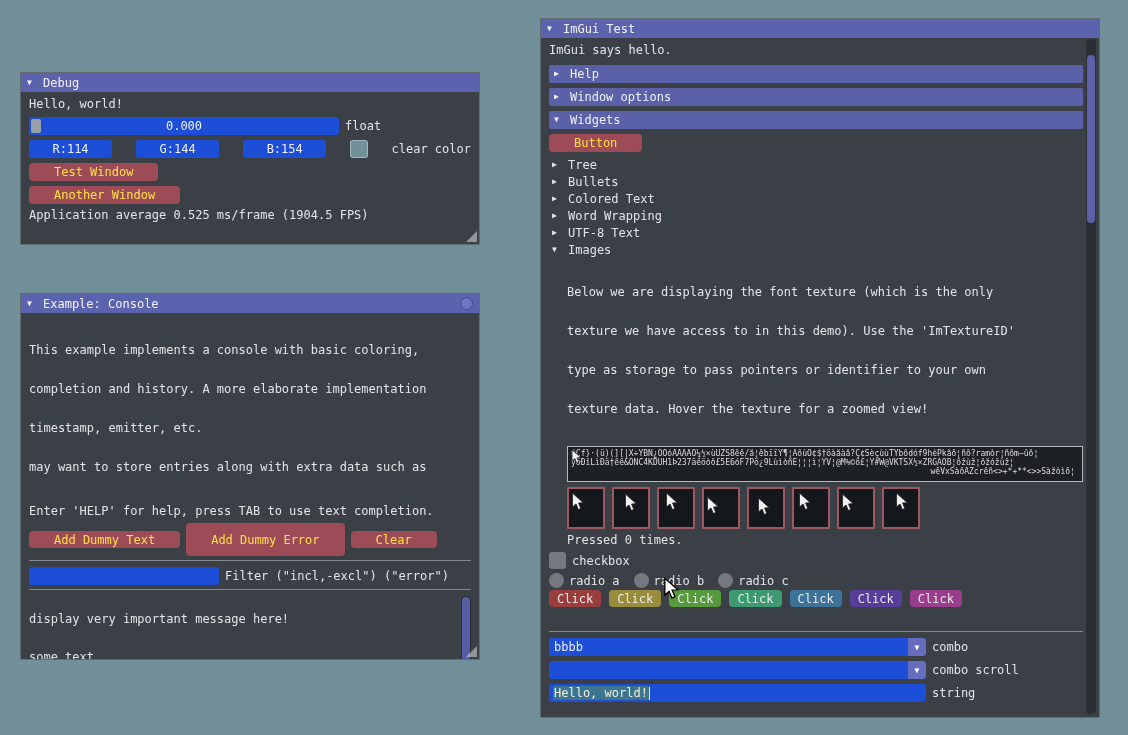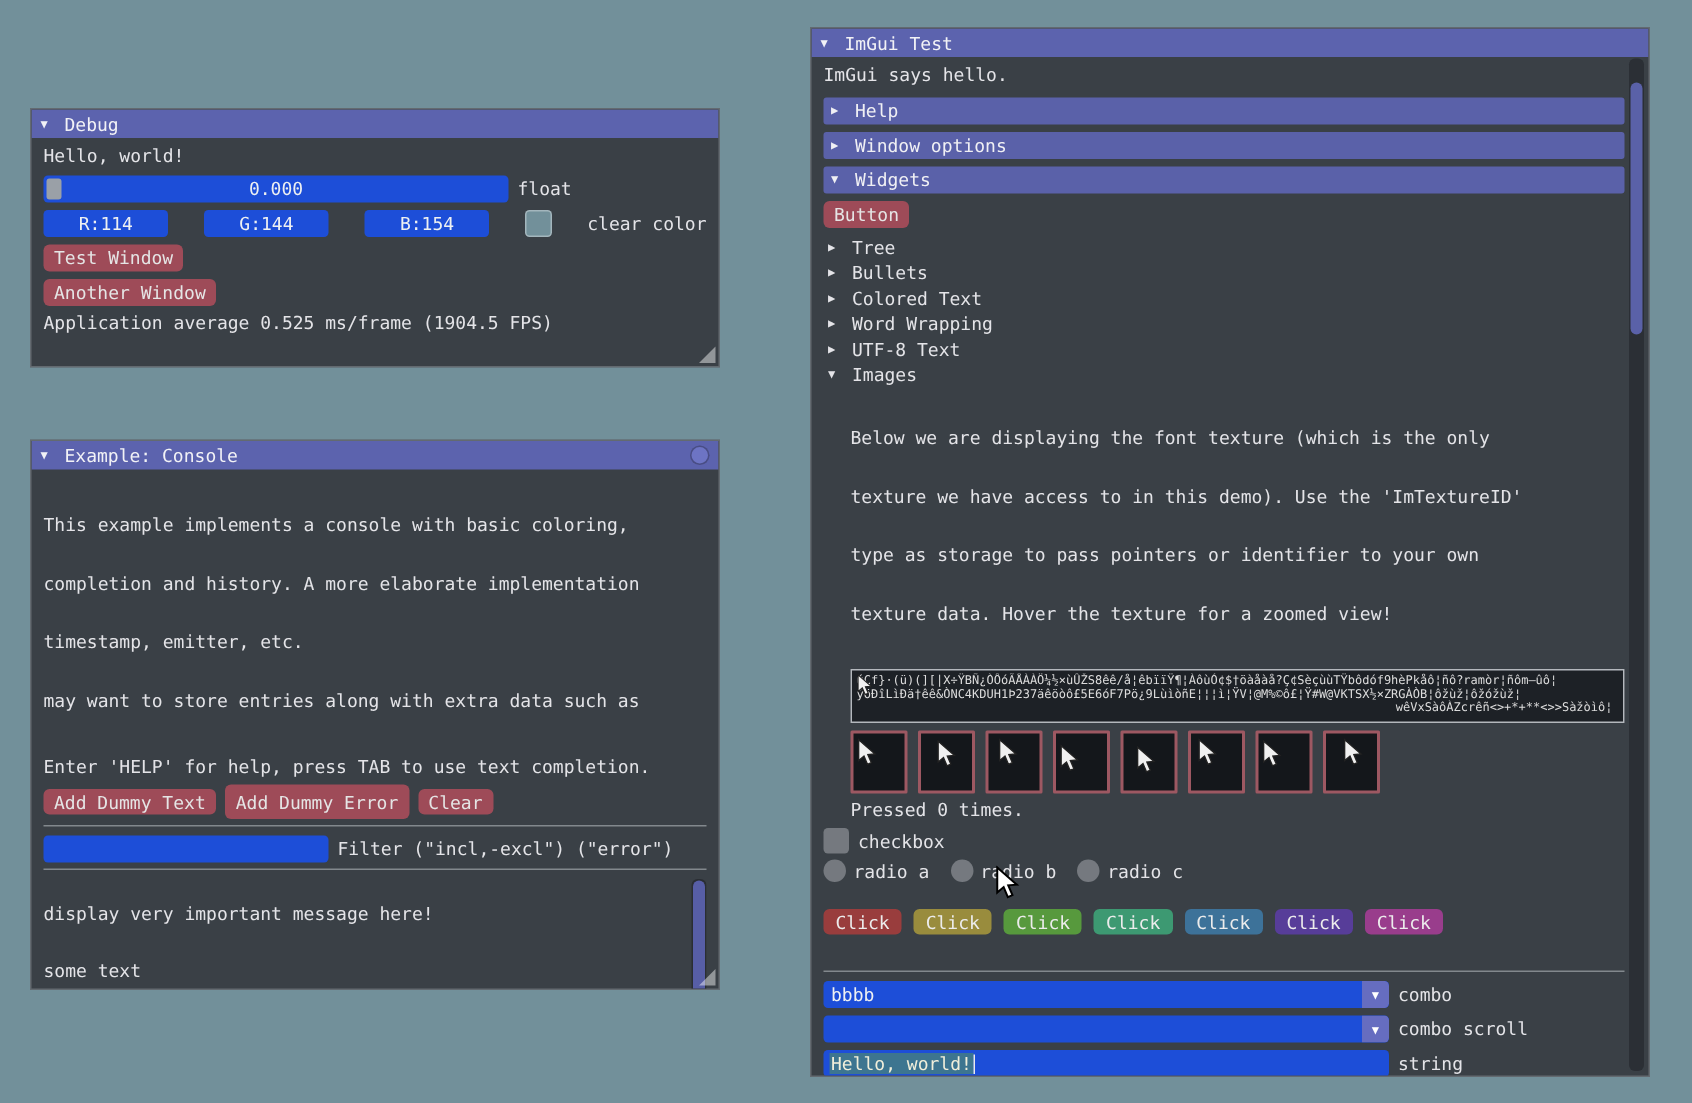--- a/index.html
+++ b/index.html
@@ -21,7 +21,7 @@
     box-sizing:border-box;color:#eef0f2;position:relative;overflow:hidden}
   .fv{padding-left:5px;white-space:pre}
   .btn{background:#9e4b58;border-radius:4px;height:18px;display:inline-flex;align-items:center;
-    padding:0 7px;color:#e5e5e5;white-space:pre;flex:none}
+    padding:0 25px;color:#fde047;white-space:pre;flex:none}
   .sval{position:absolute;left:0;right:0;text-align:center}
   .grab{position:absolute;top:2px;height:14px;background:#9aa0a7;border-radius:2px}
   .cheader{height:18px;background:#5a61a9;border-radius:2px;display:flex;align-items:center;

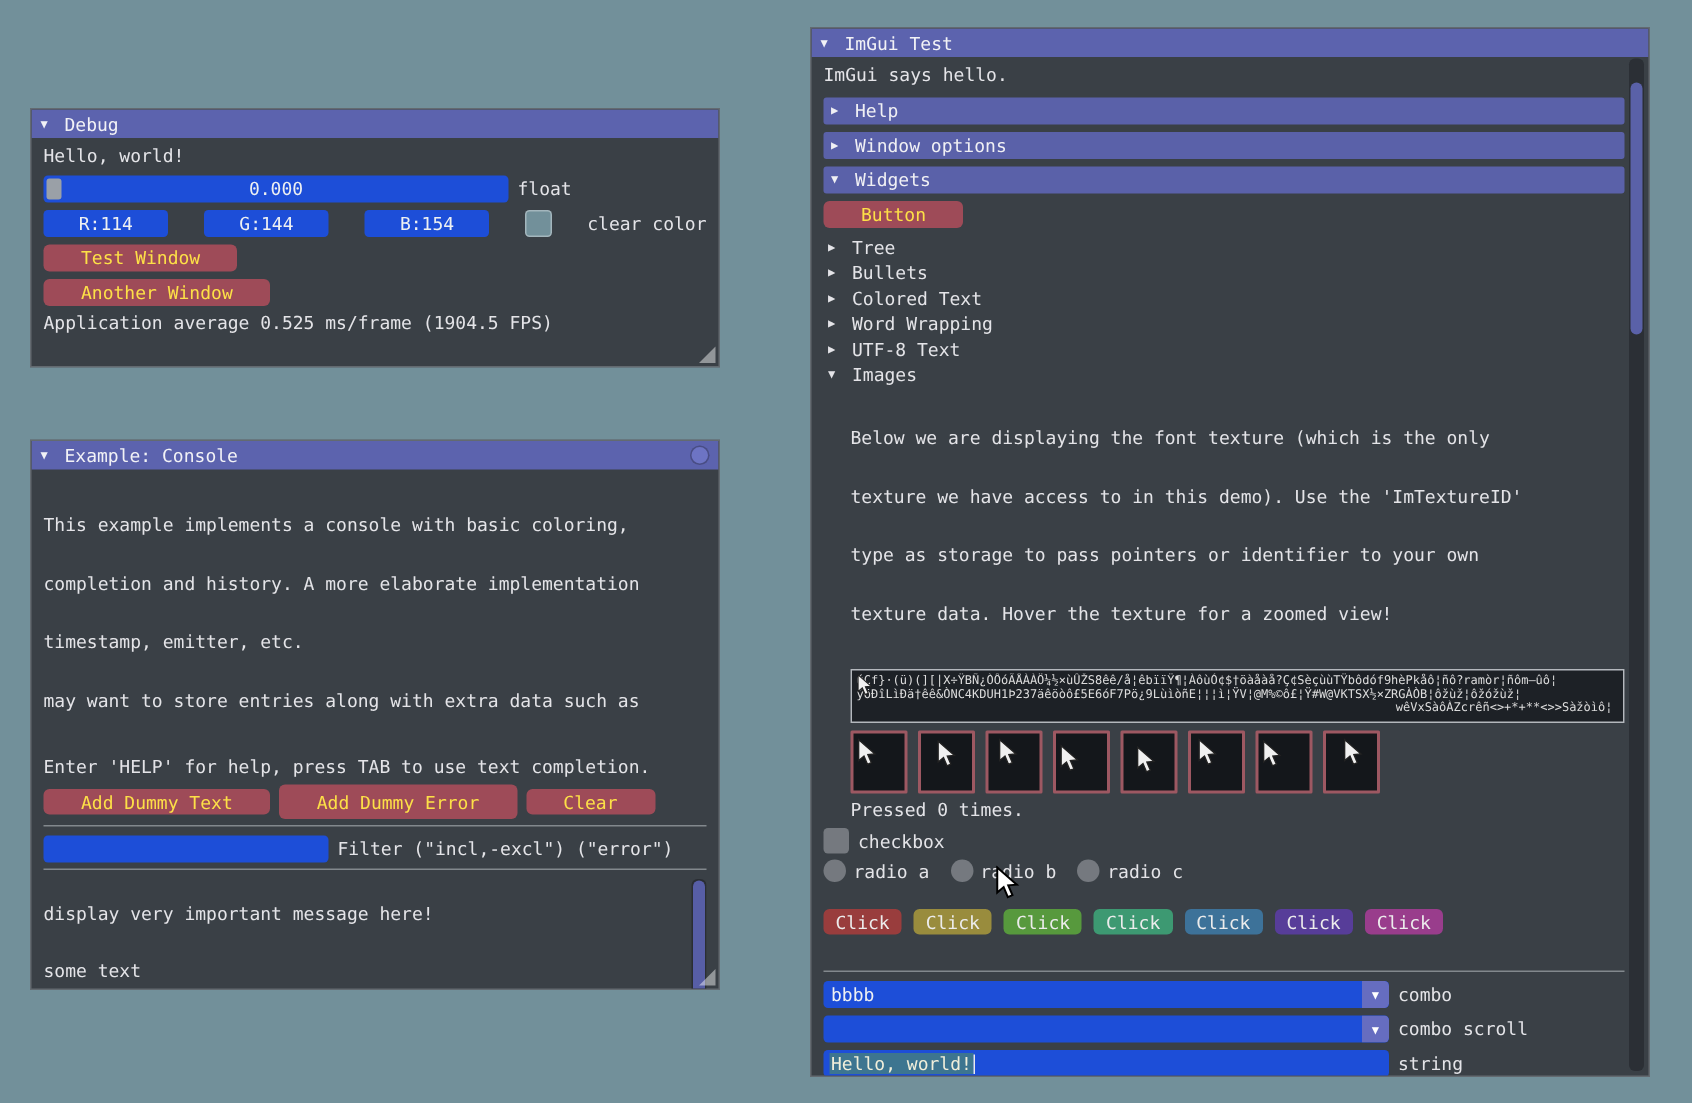--- a/index.html
+++ b/index.html
@@ -131,7 +131,7 @@
     <div class="line" style="margin:4px 0 5px 0">Enter 'HELP' for help, press TAB to use text completion.</div>
     <div class="row" style="gap:6px;margin-bottom:4px">
       <span class="btn" style="height:17px">Add Dummy Text</span>
-      <span class="btn" style="height:23px">Add Dummy Error</span>
+      <span class="btn" style="height:33px">Add Dummy Error</span>
       <span class="btn" style="height:17px">Clear</span>
     </div>
     <div class="sep"></div>

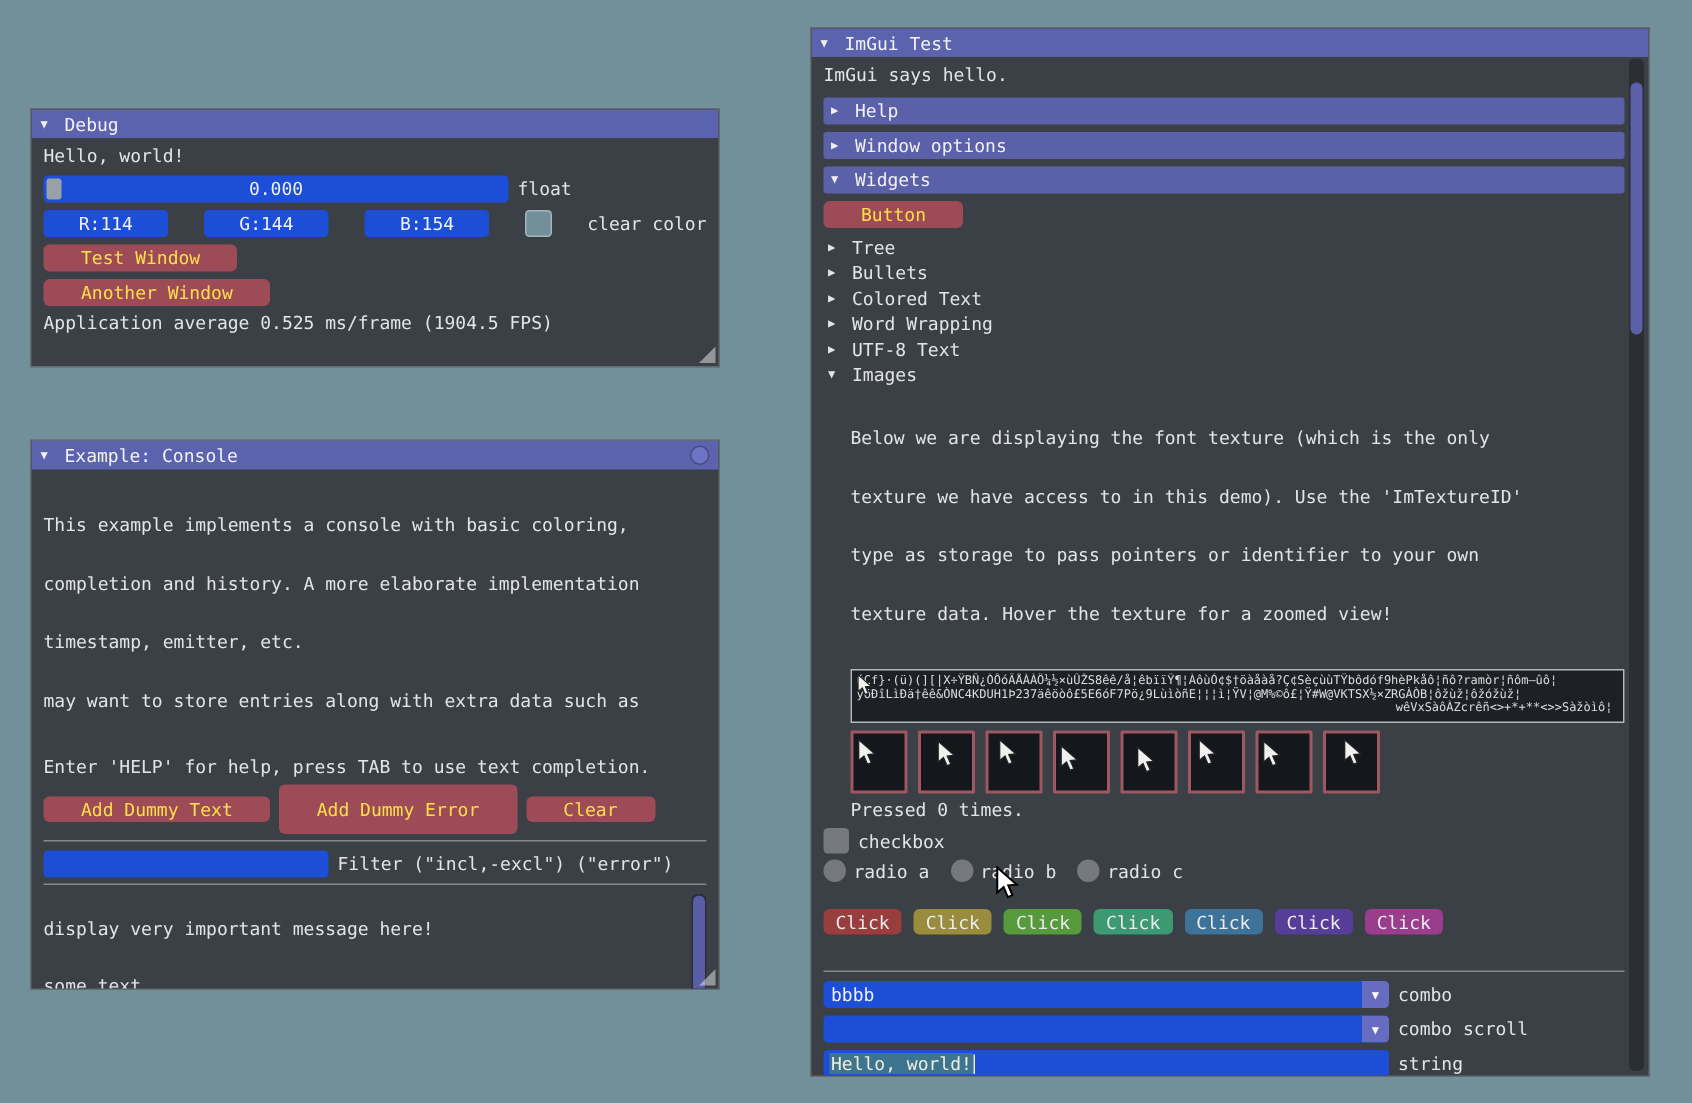--- a/index.html
+++ b/index.html
@@ -285,7 +285,7 @@
       <span class="lbl">checkbox</span>
     </div>
 
-    <div class="row" style="gap:14px;margin-bottom:18px">
+    <div class="row" style="gap:14px;margin-bottom:2px">
       <span style="display:inline-flex;align-items:center;gap:5px">
           <span class="radio"></span>
           <span>radio a</span>

